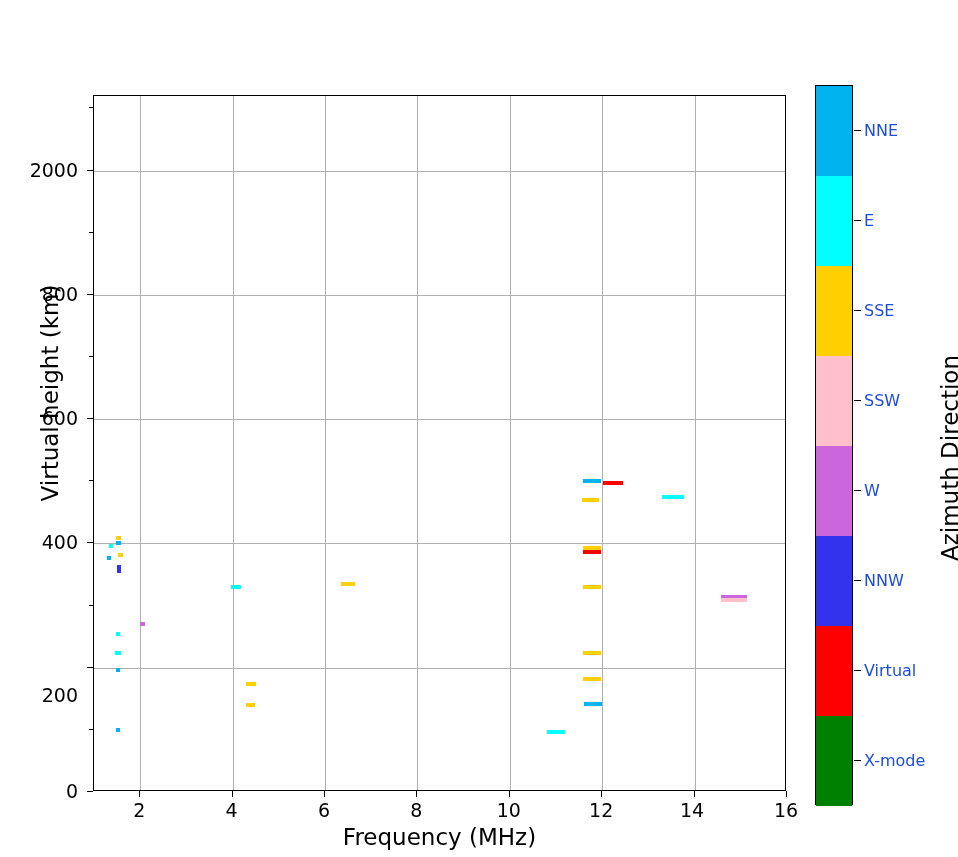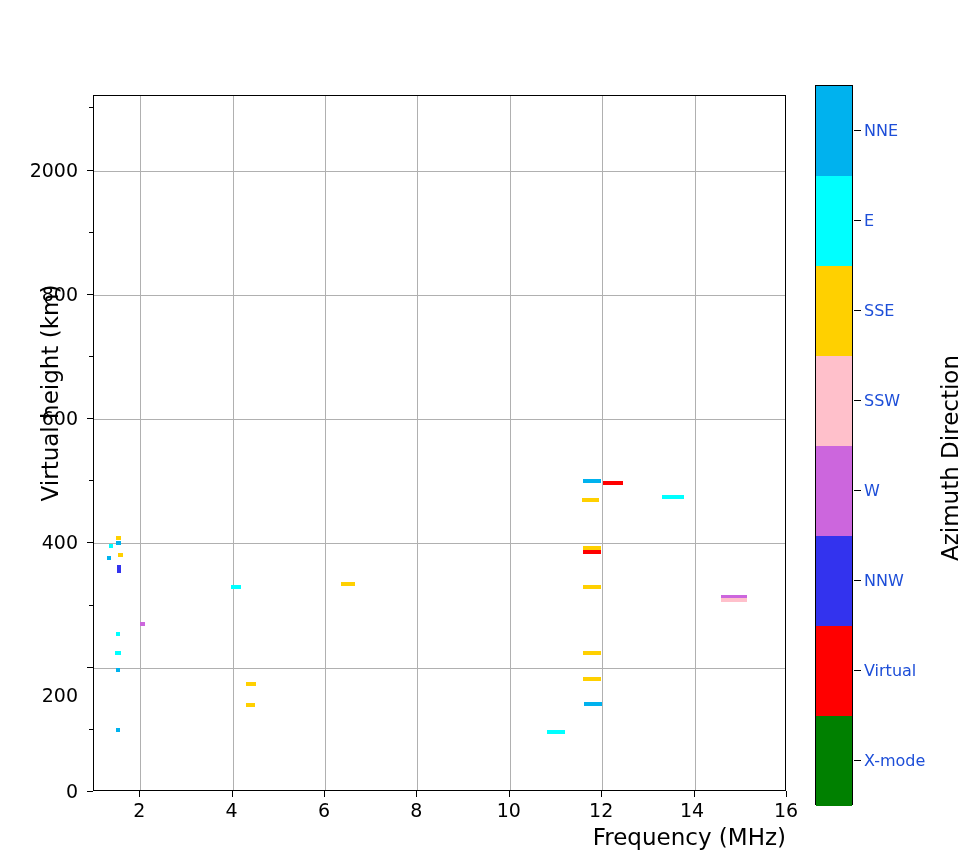--- a/index.html
+++ b/index.html
@@ -60,7 +60,7 @@
   #xlabel{
     position:absolute;
     left:93px;top:824px;width:693px;
-    text-align:right;font-size:23px;color:#000;
+    text-align:center;font-size:23px;color:#000;
     white-space:nowrap;
   }
   #ylabel{

